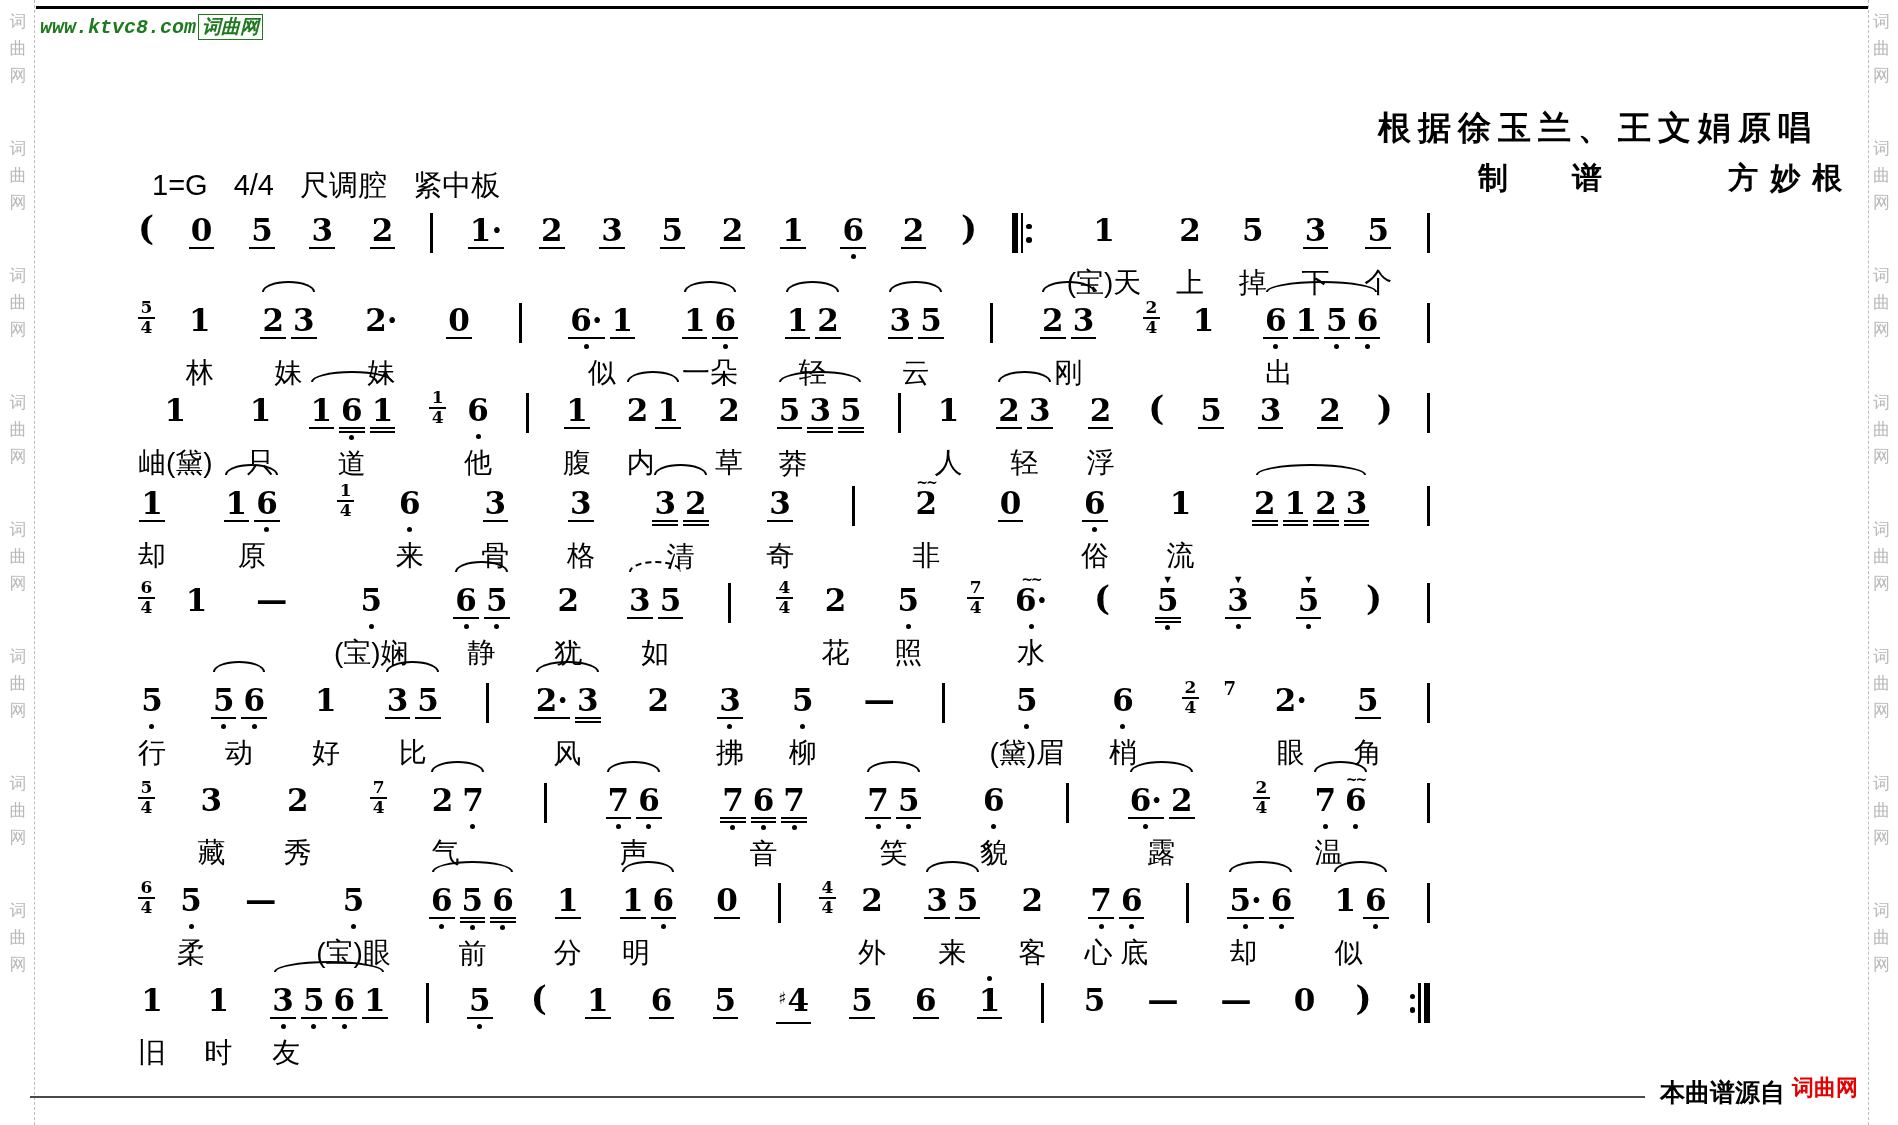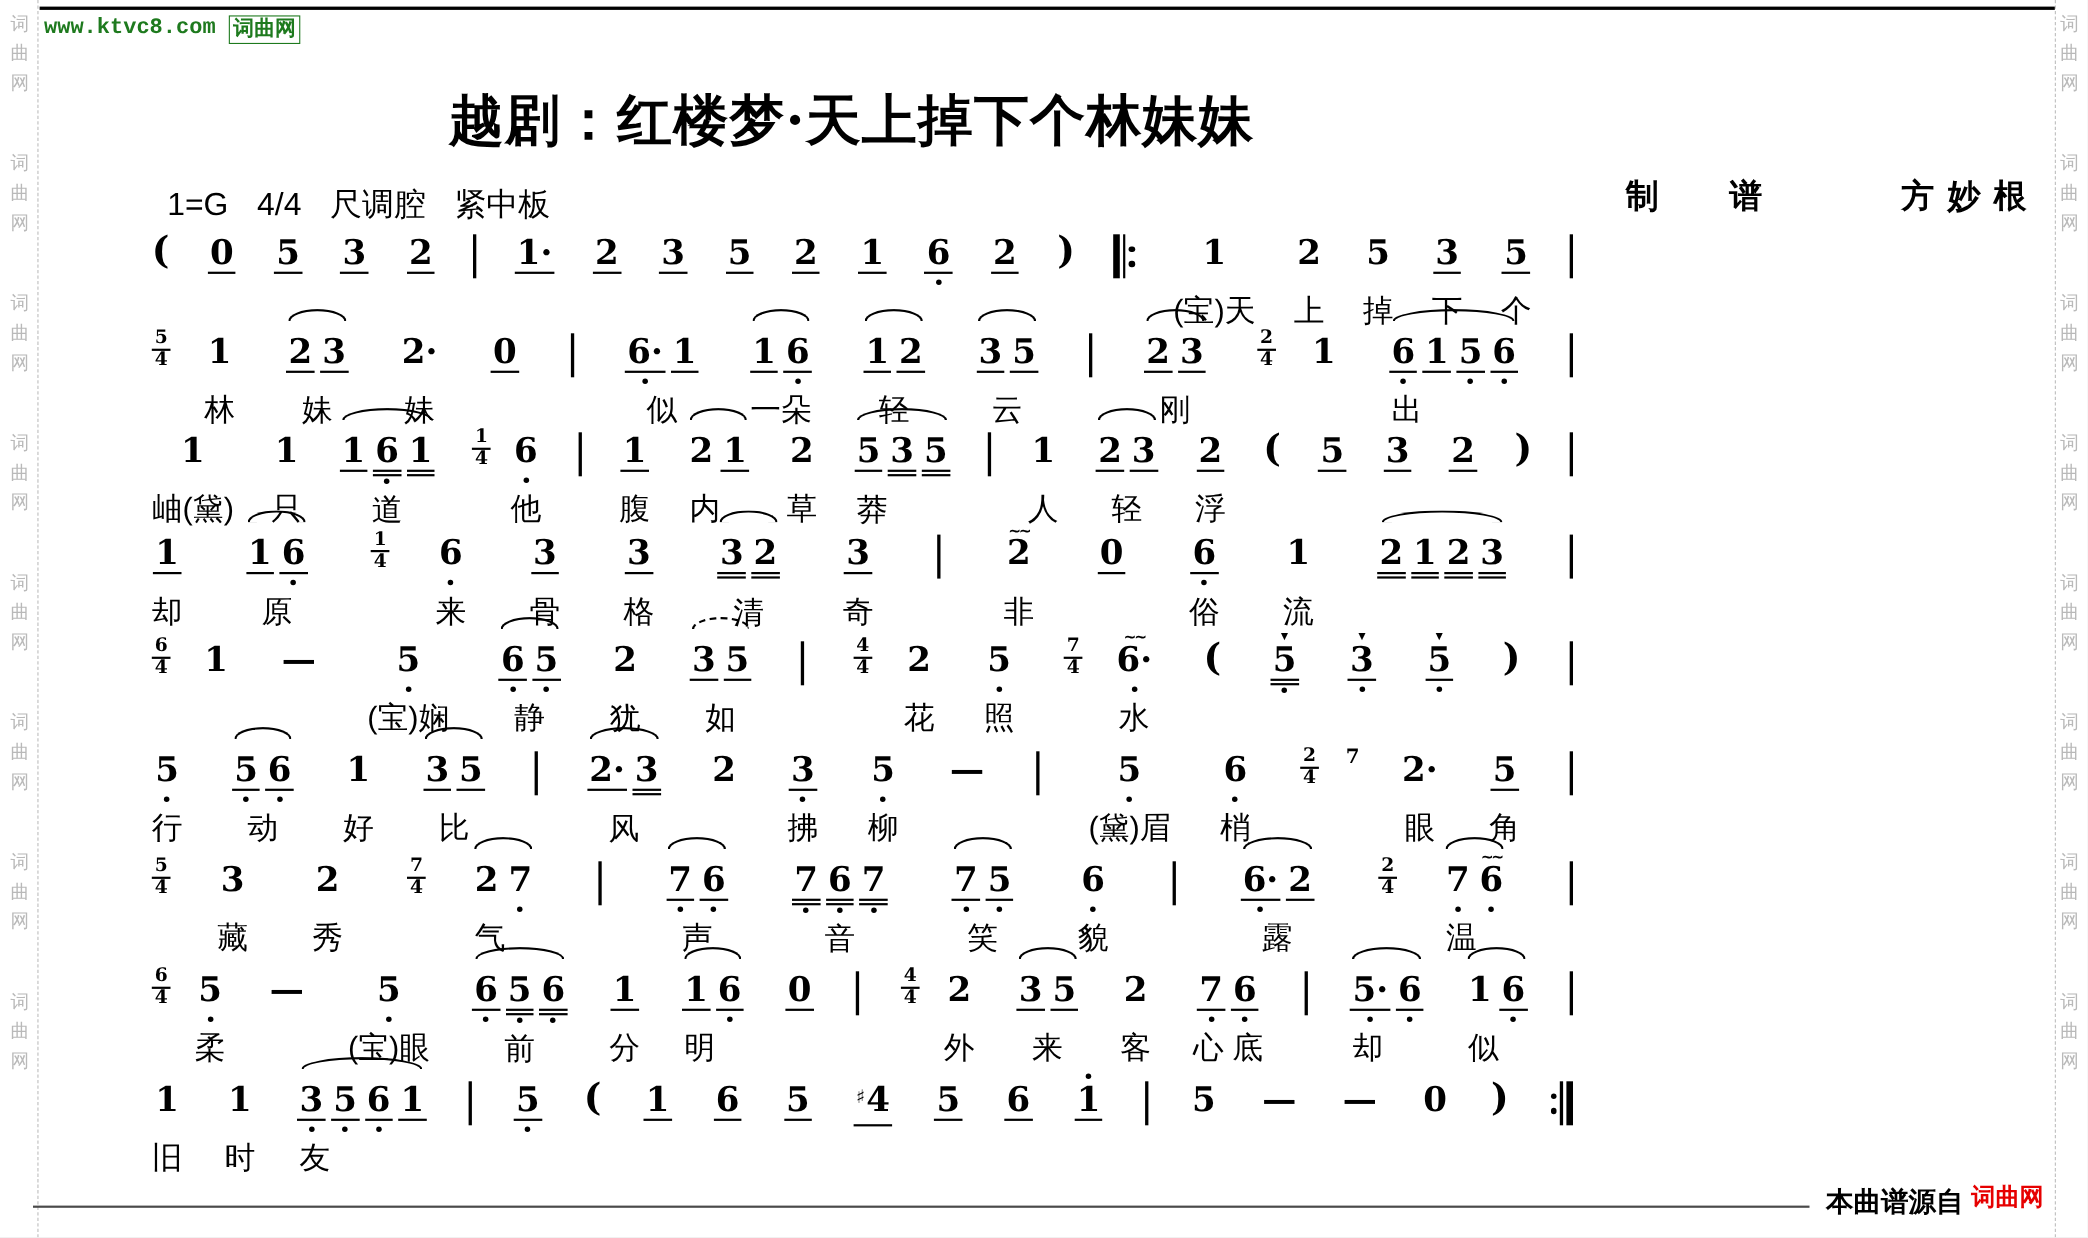--- a/index.html
+++ b/index.html
@@ -16,8 +16,8 @@
   .frame-top{position:absolute;left:36px;width:1832px;top:6px;height:3px;background:#000;}
   .frame-bottom{position:absolute;left:30px;width:1615px;top:1096px;height:2px;background:#4a4a4a;}
   
-  .site-link{position:absolute;left:40px;top:14px;display:flex;gap:12px;
-             color:#1e7a1e;text-decoration:none;}
+  .site-link{position:absolute;left:40px;top:14px;display:flex;gap:2px;align-items:center;
+             color:#1e7a1e;text-decoration:none;font-style:italic;}
   .site-url{font-family:"Liberation Mono","DejaVu Sans Mono",monospace;font-weight:bold;font-size:20px;}
   .site-name{font-size:19px;font-weight:bold;border:1px solid #1e7a1e;padding:0 3px;line-height:24px;}
   

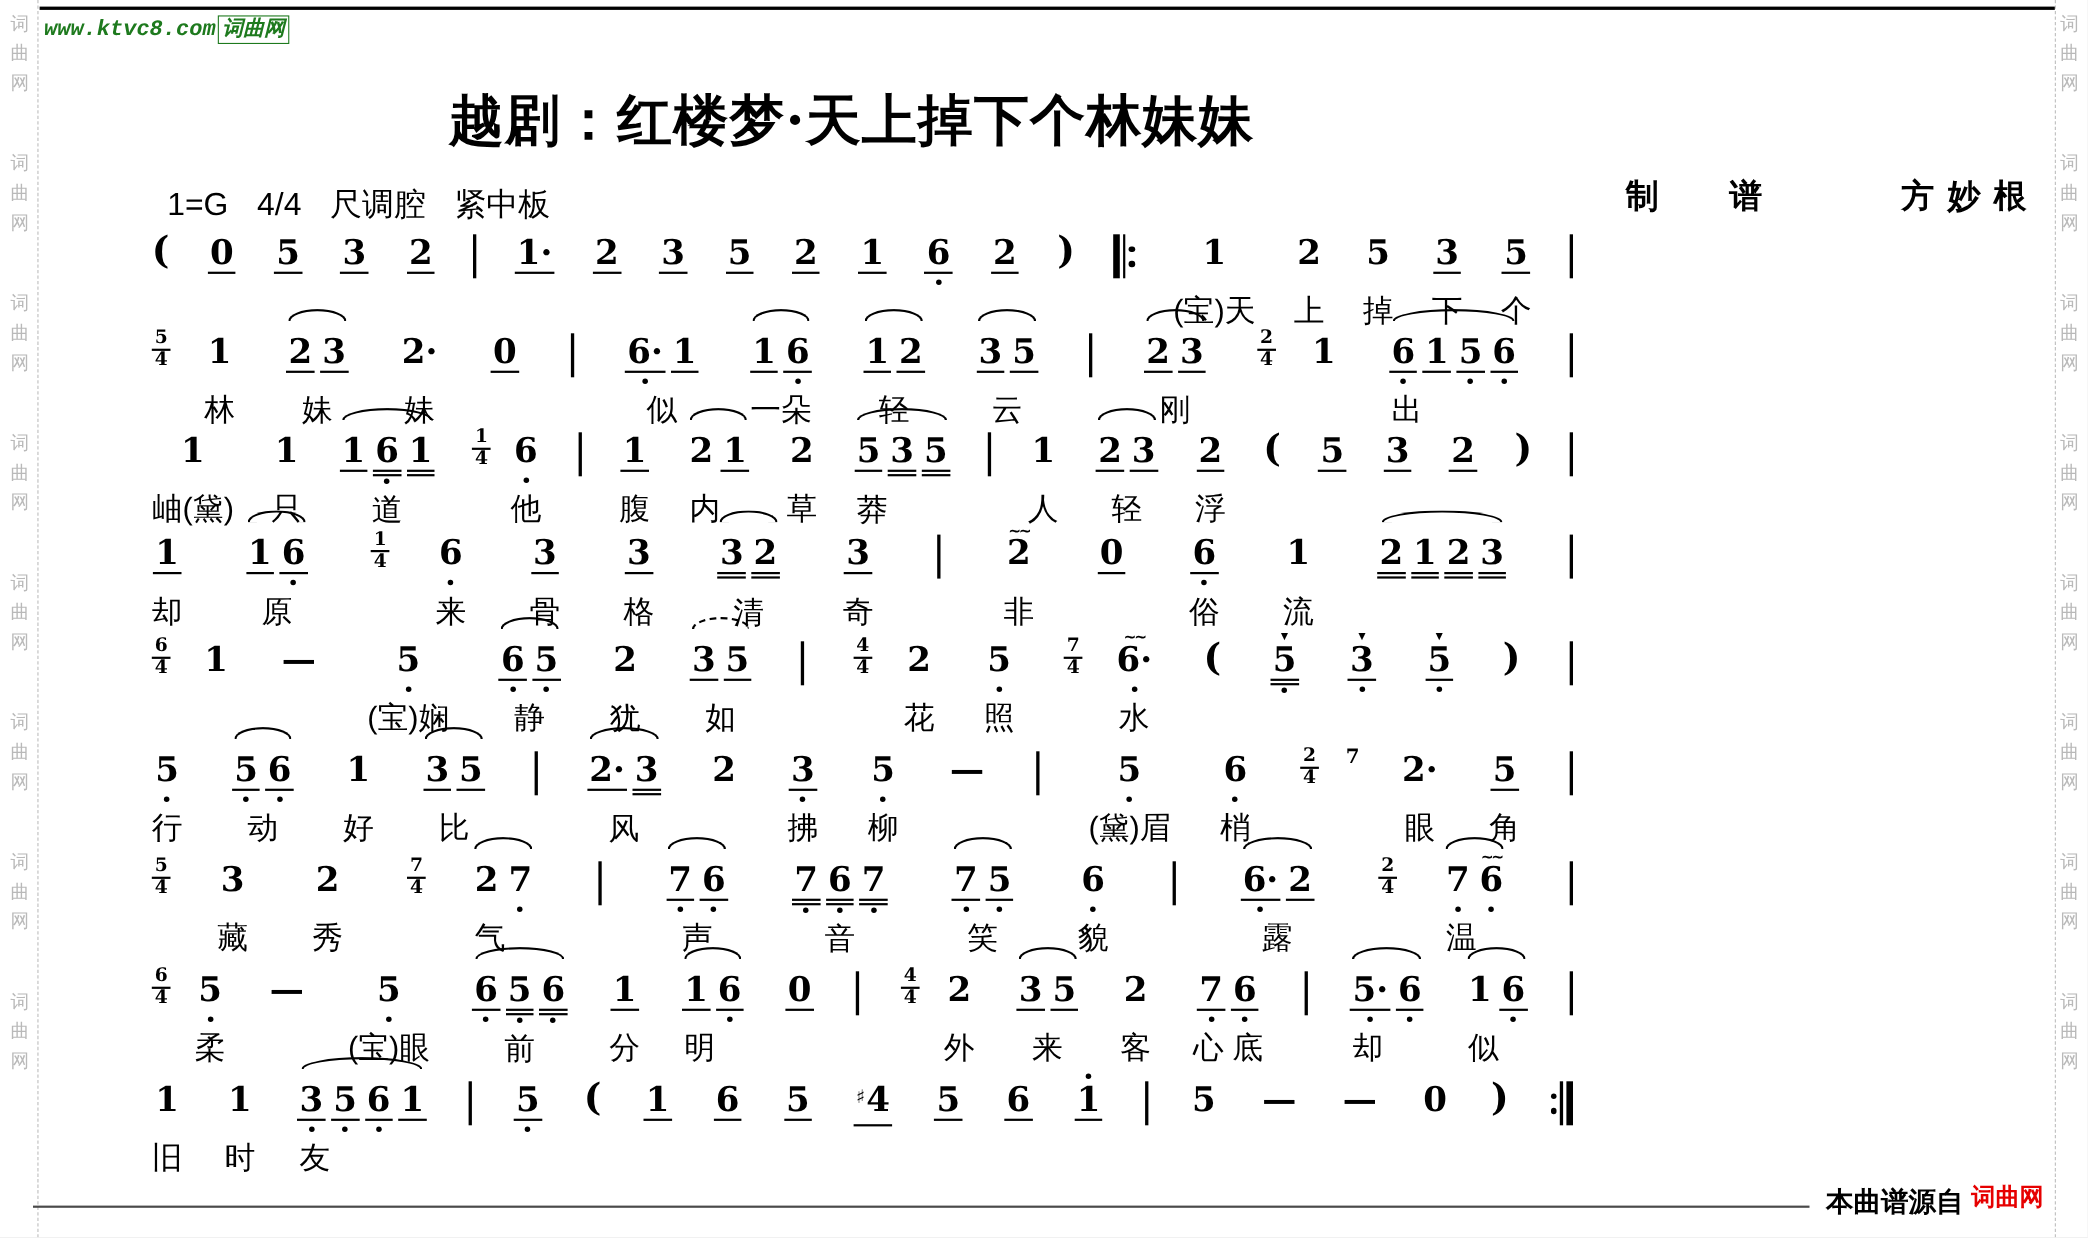--- a/index.html
+++ b/index.html
@@ -149,7 +149,6 @@
     <span class="site-name">词曲网</span>
   </a>
 
-  <h1 class="title">越剧：红楼梦·天上掉下个林妹妹</h1>
 
   <div class="credit2">
     <span class="cr-label">制谱</span>

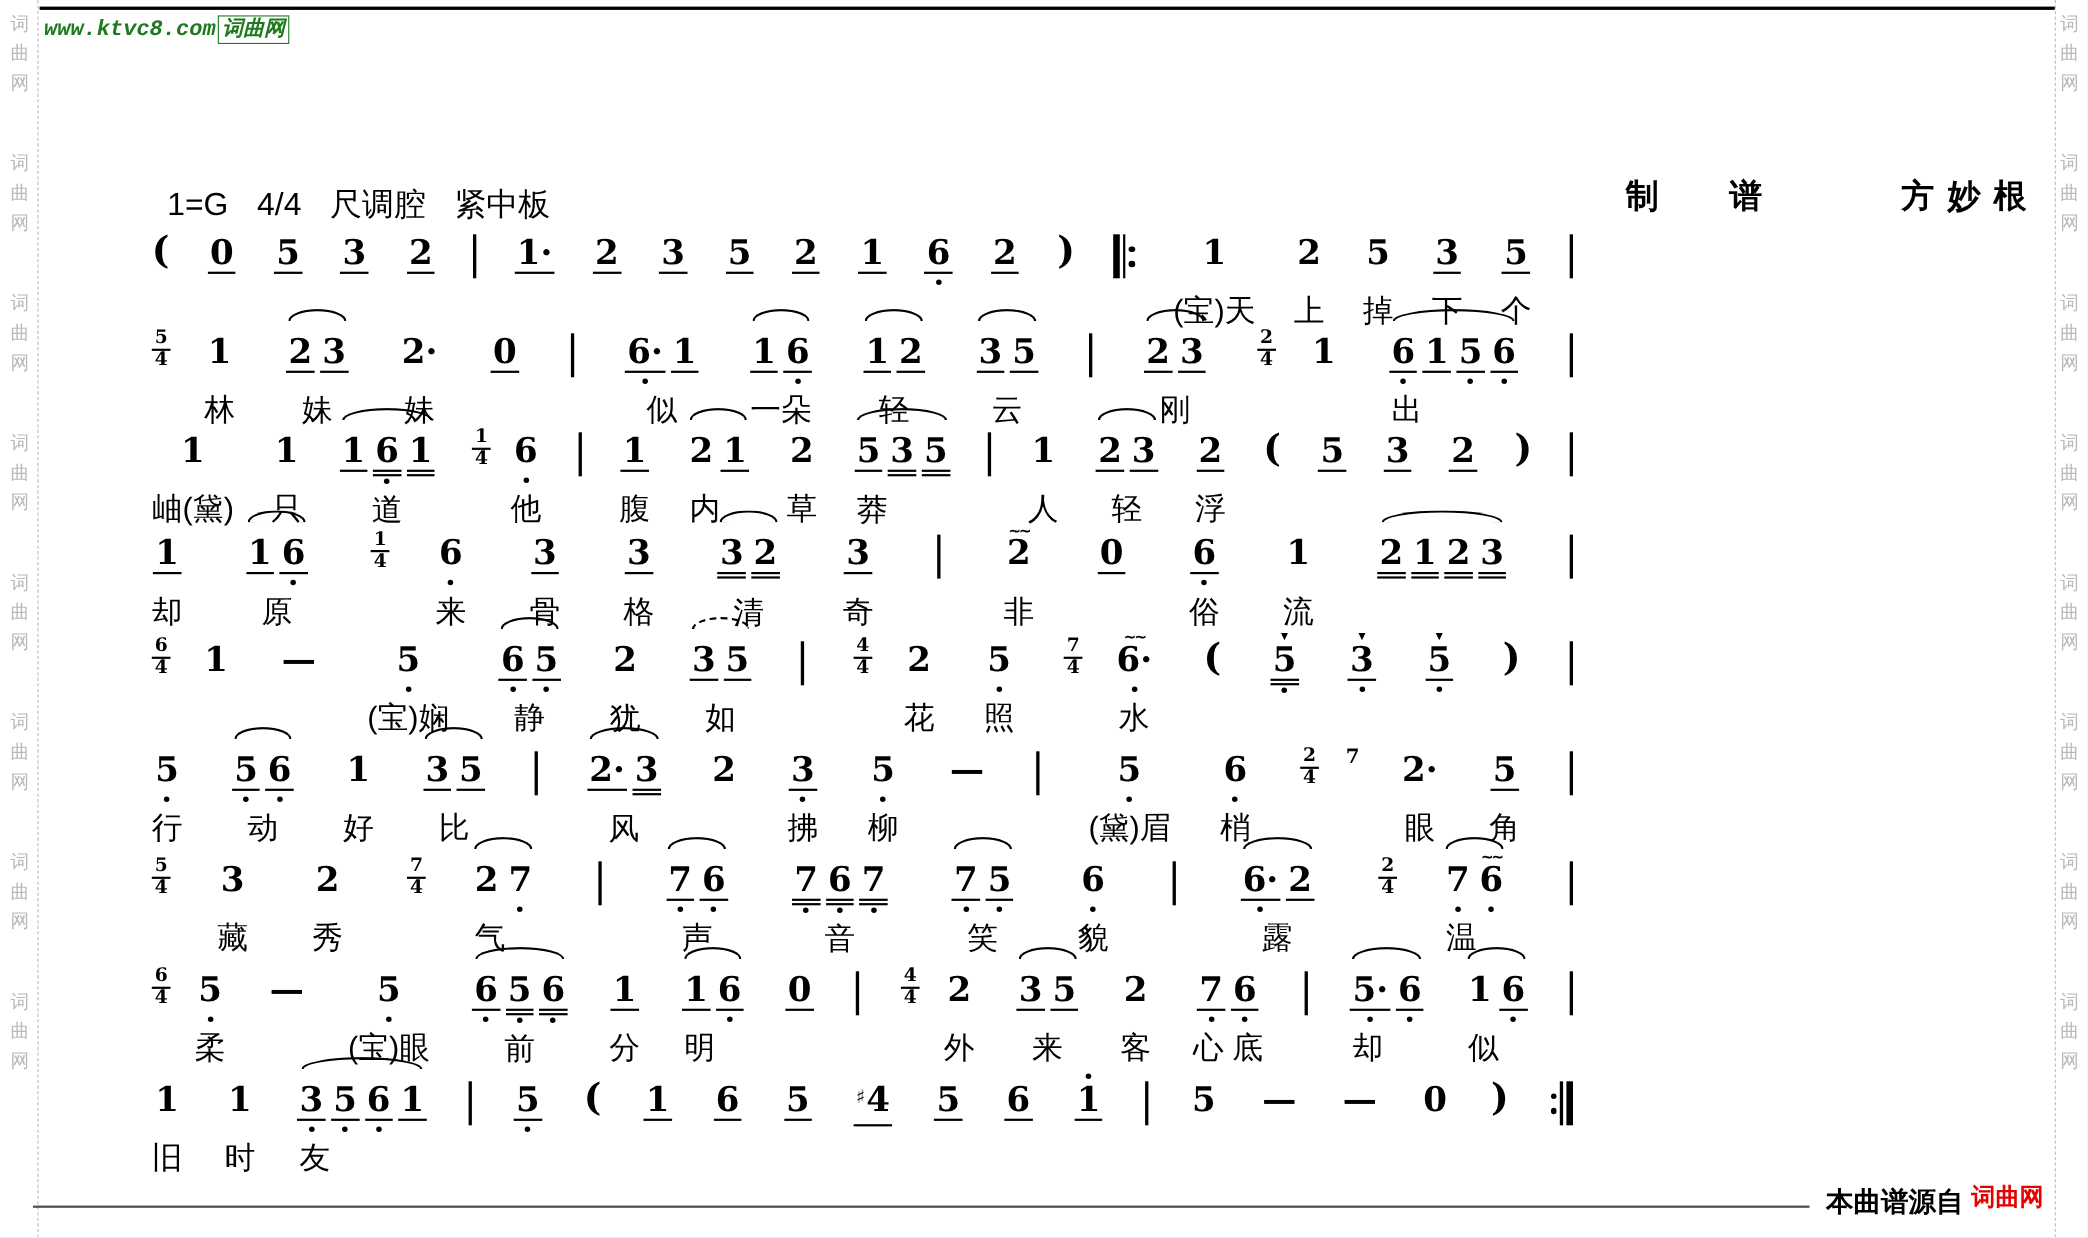--- a/index.html
+++ b/index.html
@@ -150,6 +150,7 @@
   </a>
 
 
+  <div class="credit1">根据徐玉兰、王文娟原唱</div>
   <div class="credit2">
     <span class="cr-label">制谱</span>
     <span class="cr-name">方妙根</span>

